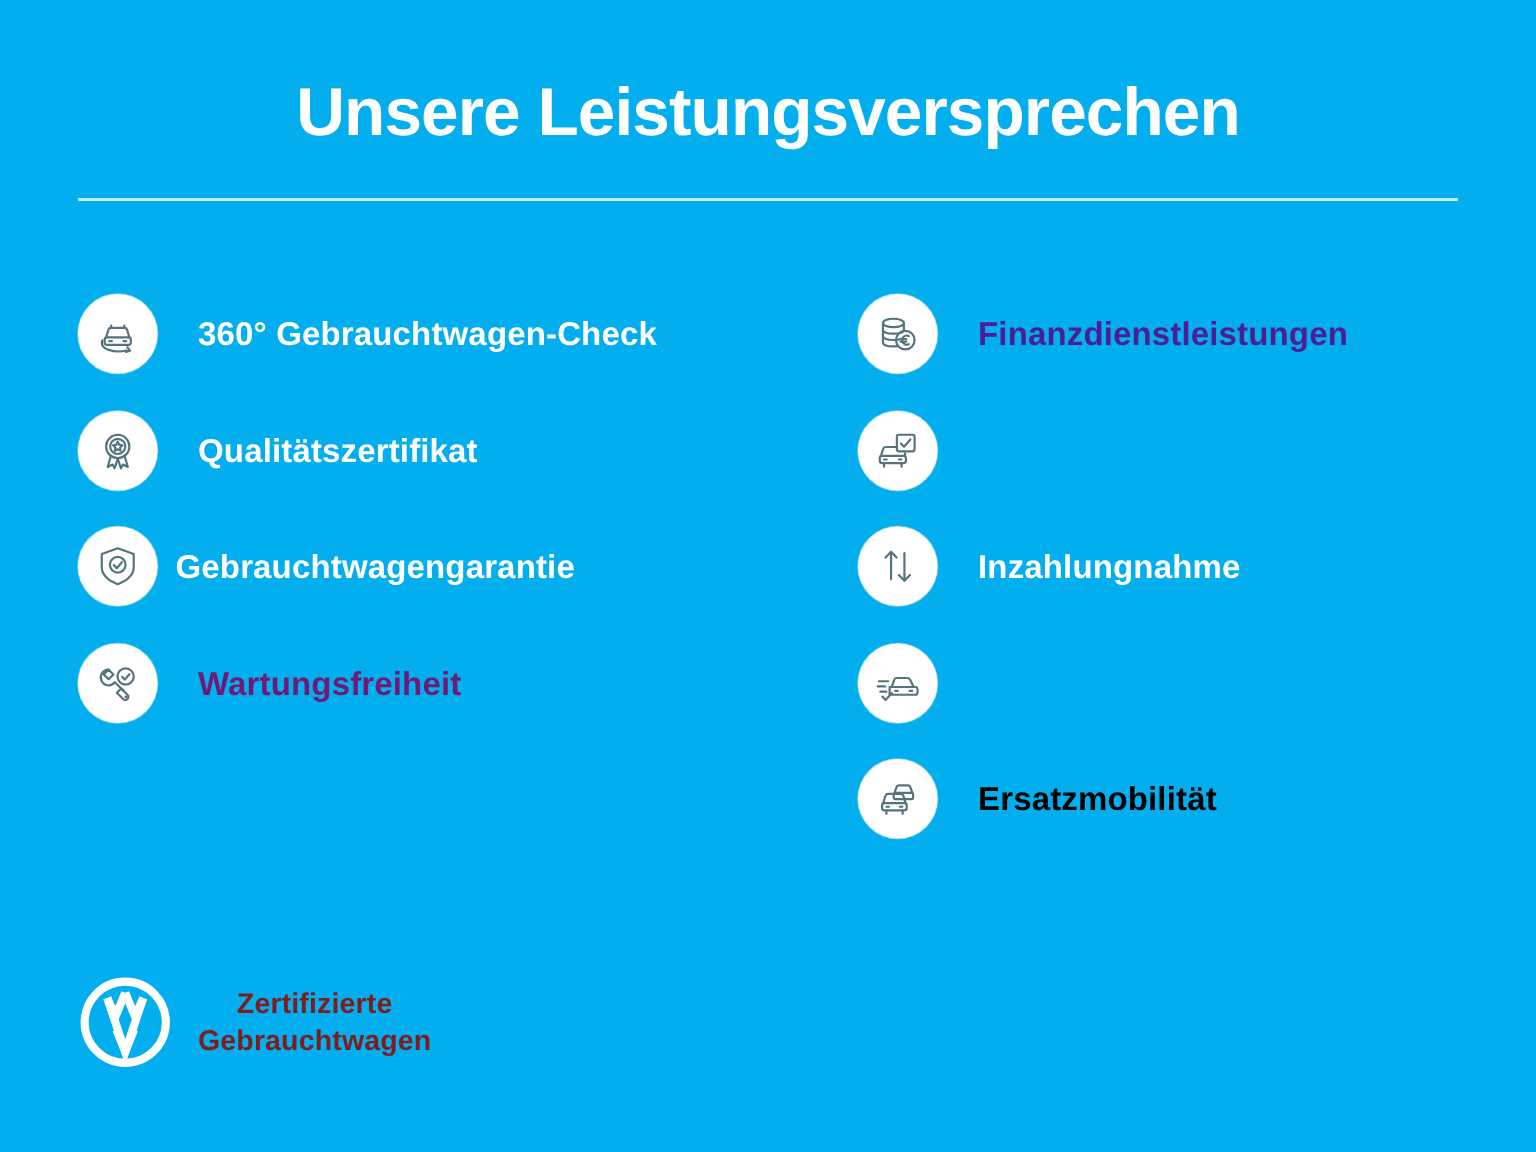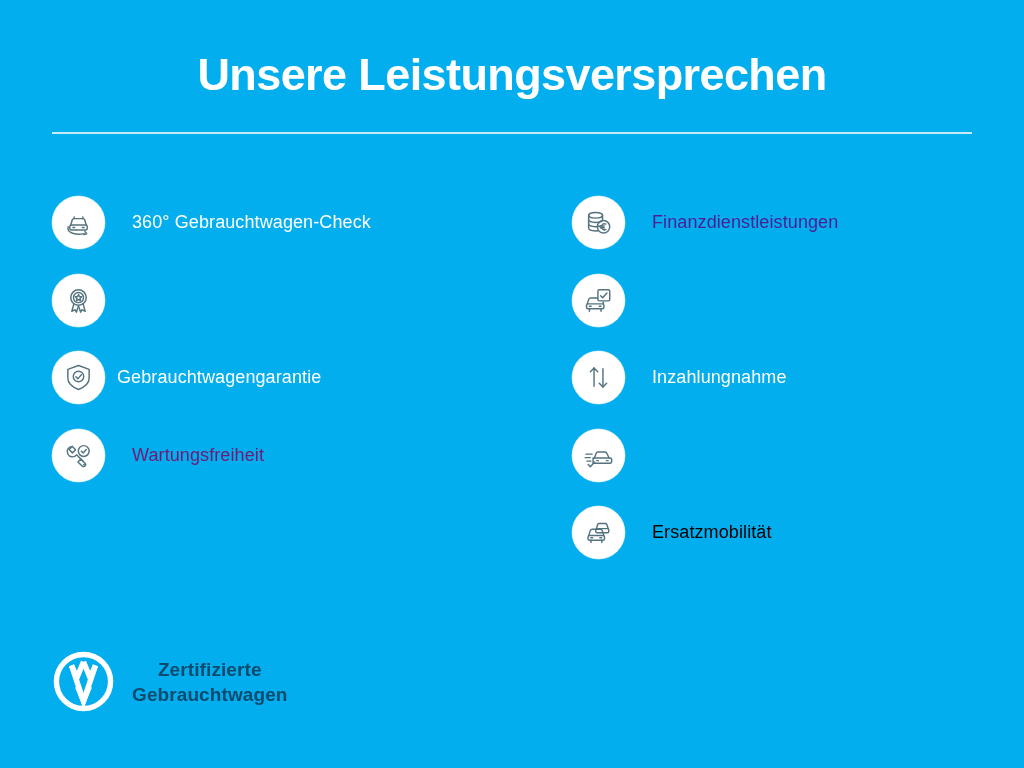--- a/index.html
+++ b/index.html
@@ -109,9 +109,9 @@
 
   .feature-label {
     margin-left: 27px;
-    font-size: 18px;
+    font-size: 22px;
     line-height: 53px;
-    font-weight: 400;
+    font-weight: 700;
     color: #ffffff;
     white-space: nowrap;
     letter-spacing: .1px;

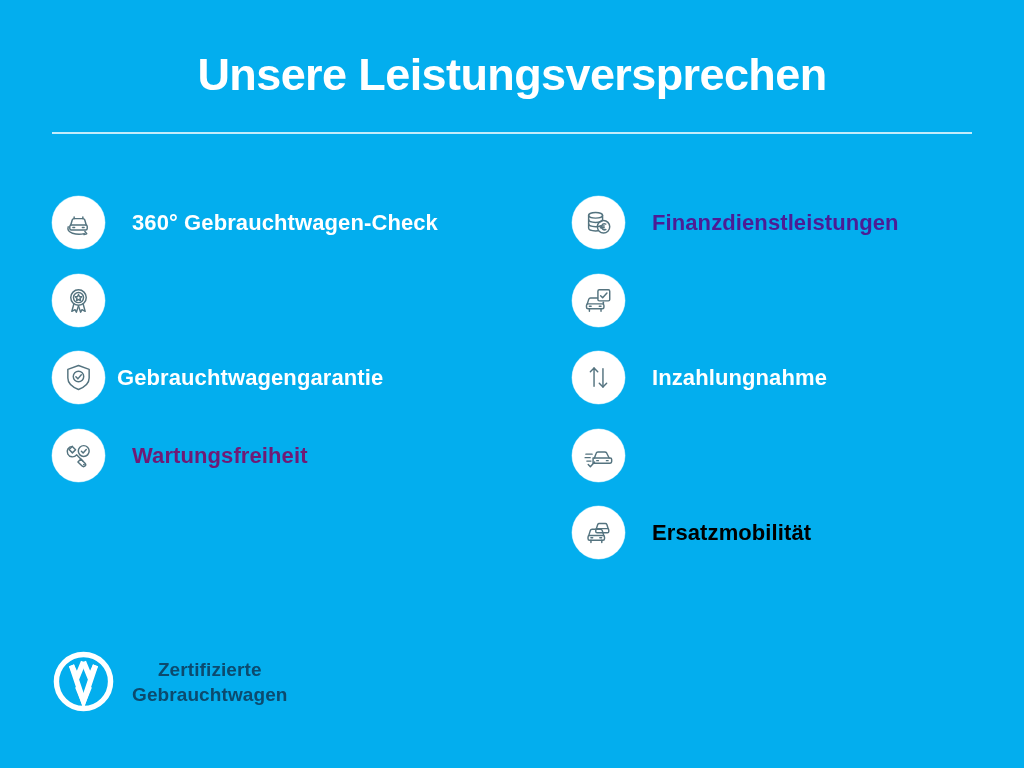--- a/index.html
+++ b/index.html
@@ -194,6 +194,7 @@
             <path d="M20.8 19.6 L22.9 27.2 l-3.3-1.7 l-1.4 2.6 l-2.1-6.3" style="stroke: rgb(84, 115, 127);"></path>
           </svg>
         </span>
+        <span class="feature-label" style="color: rgb(255, 255, 255);">Qualitätszertifikat</span>
       </div>
 
       <div class="feature-item">

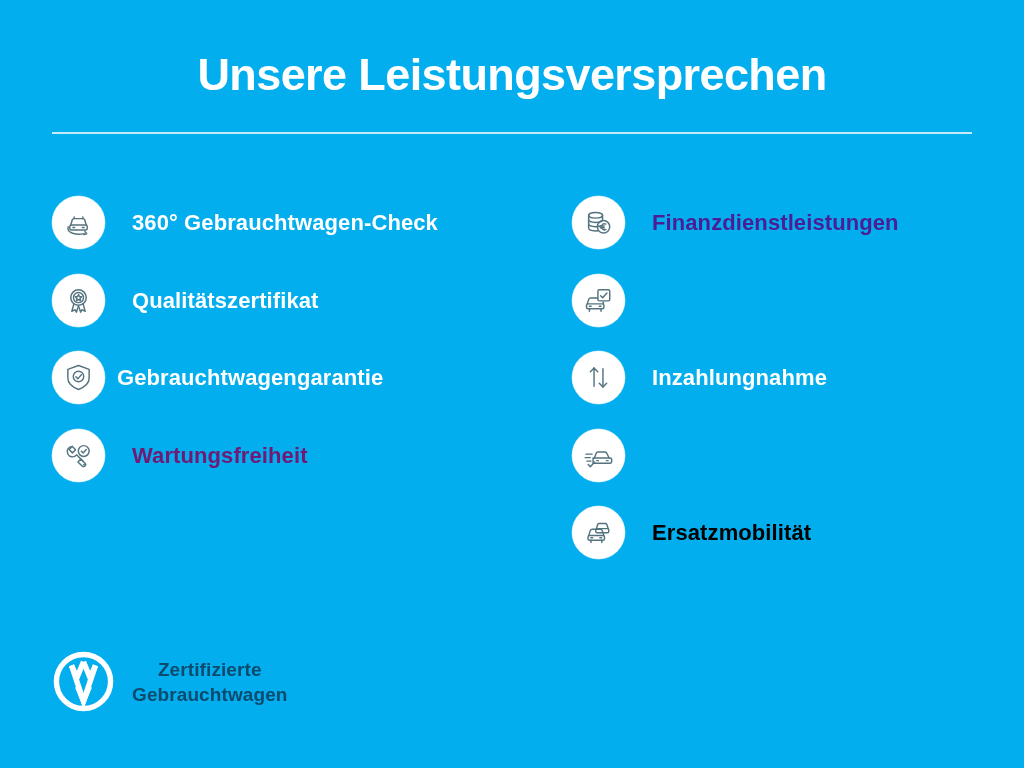--- a/index.html
+++ b/index.html
@@ -307,7 +307,7 @@
         <path class="mark" d="M26 37 L32 52 L44.2 15.6"></path>
       </svg>
     </span>
-    <span class="brand-text" style="color: #0c4a6e;">
+    <span class="brand-text" style="color: #7f1d1d;">
       <div>Zertifizierte</div>
       <div>Gebrauchtwagen</div>
     </span>

